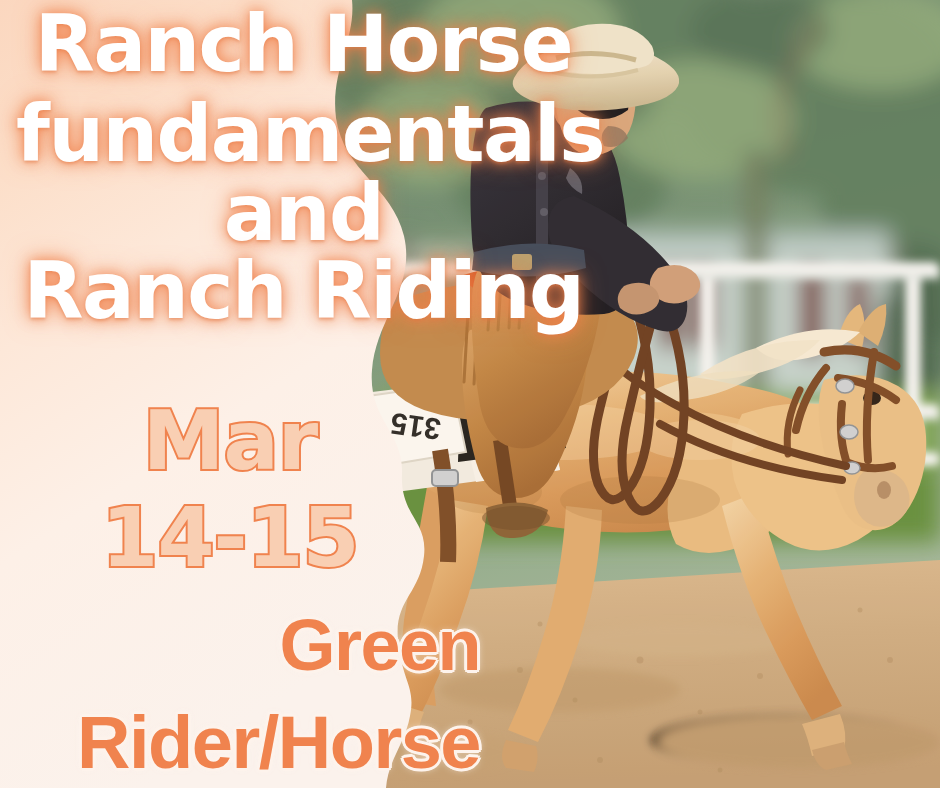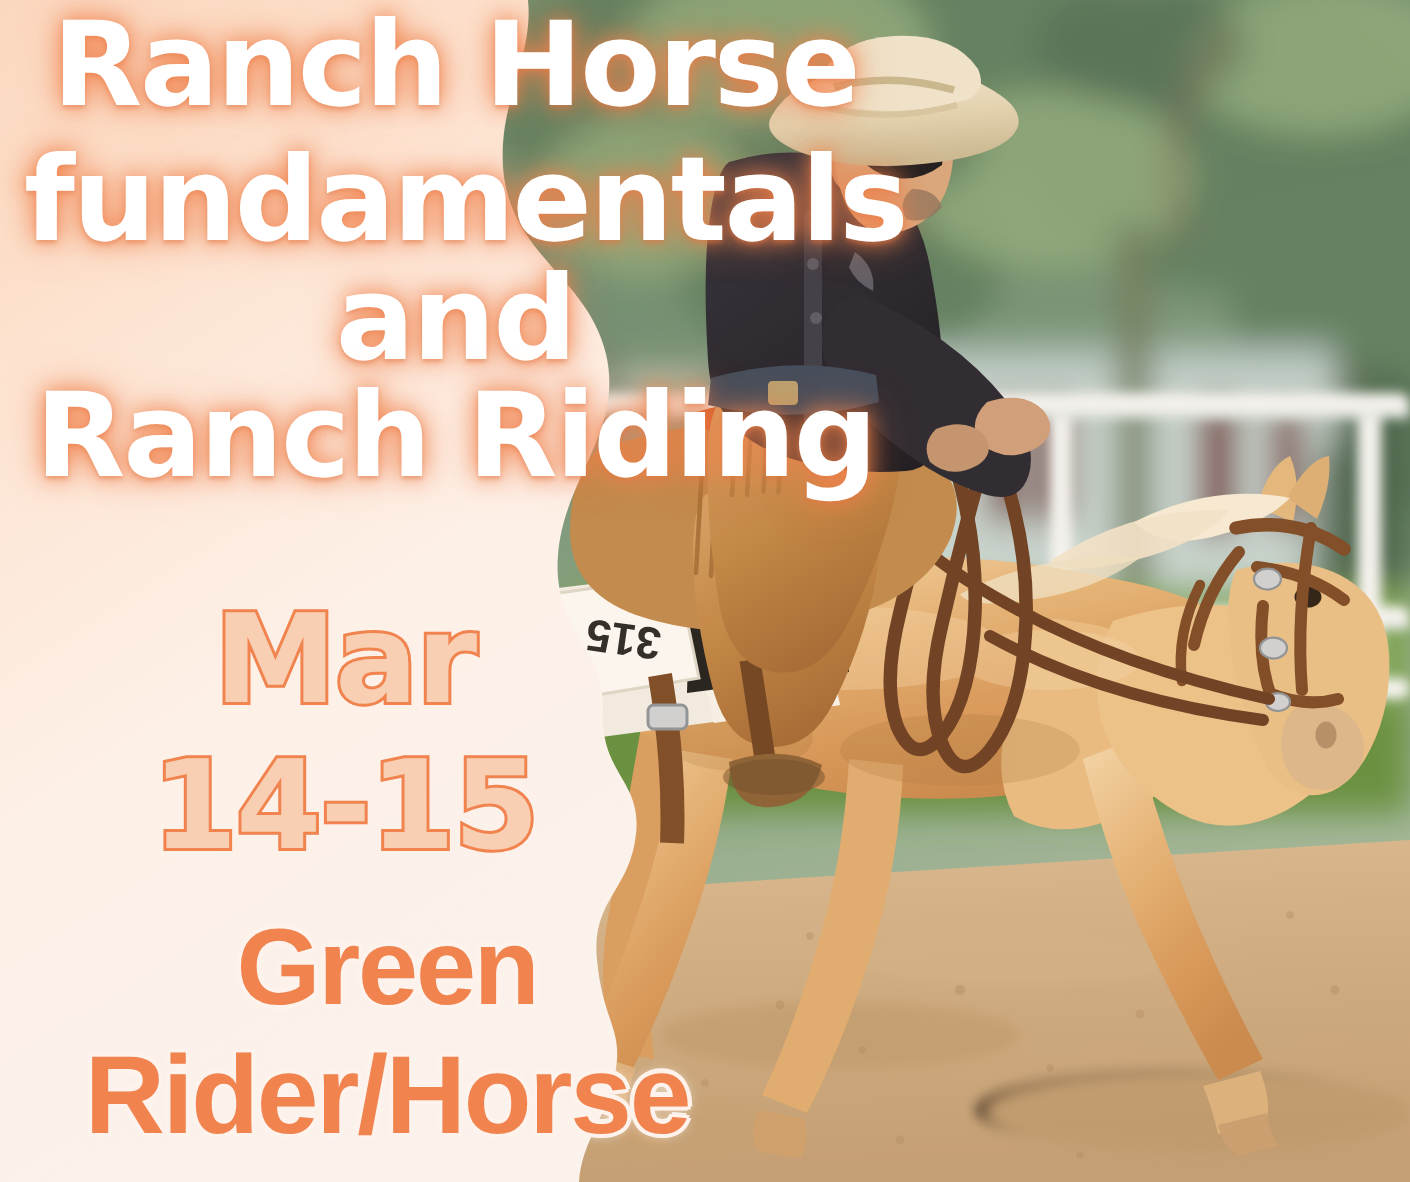--- a/index.html
+++ b/index.html
@@ -101,8 +101,7 @@
     left: 0;
     top: 608px;
     width: 480px;
-    text-align: center;
-    padding-left: 18px;
+    text-align: right;
   }
   .audience-line {
     font-family: "Liberation Sans", sans-serif;

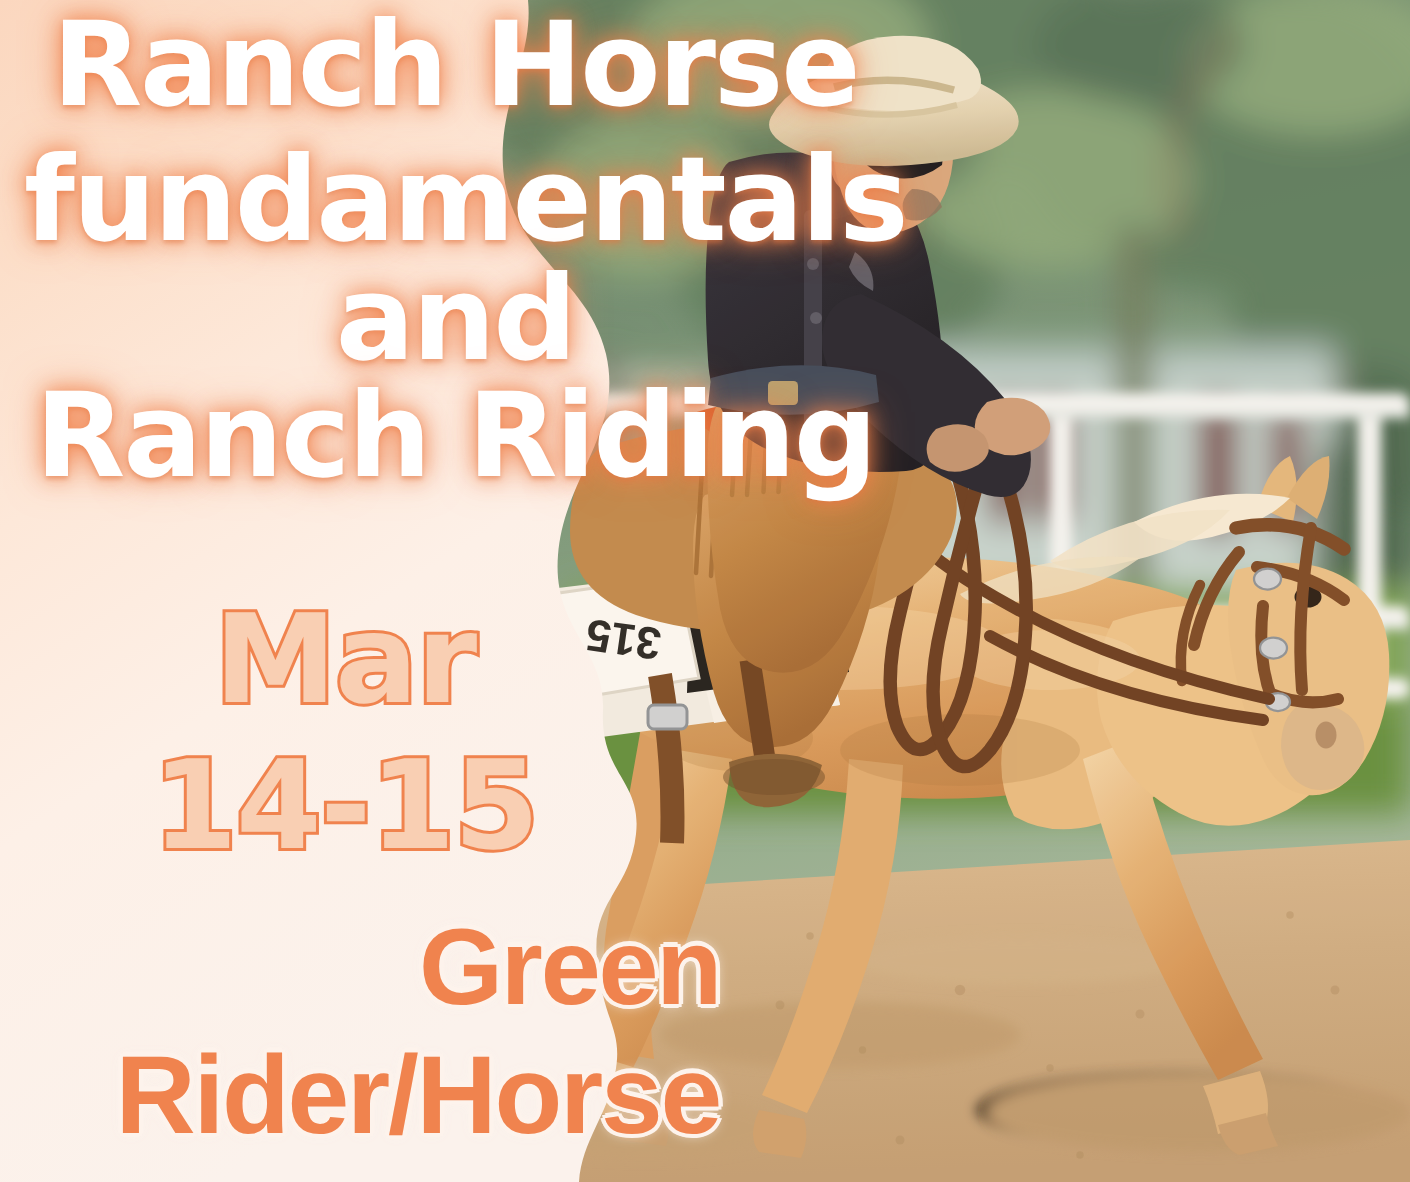--- a/index.html
+++ b/index.html
@@ -119,7 +119,7 @@
        2px -2px 0 #fdf3ec, -2px -2px 0 #fdf3ec,
        0 0 9px rgba(253,243,236,0.95);
   }
-  .audience-line.a2 { margin-top: 7px; font-size: 74px; }
+  .audience-line.a2 { margin-top: 20px; font-size: 74px; }
 </style>
 </head>
 <body>

